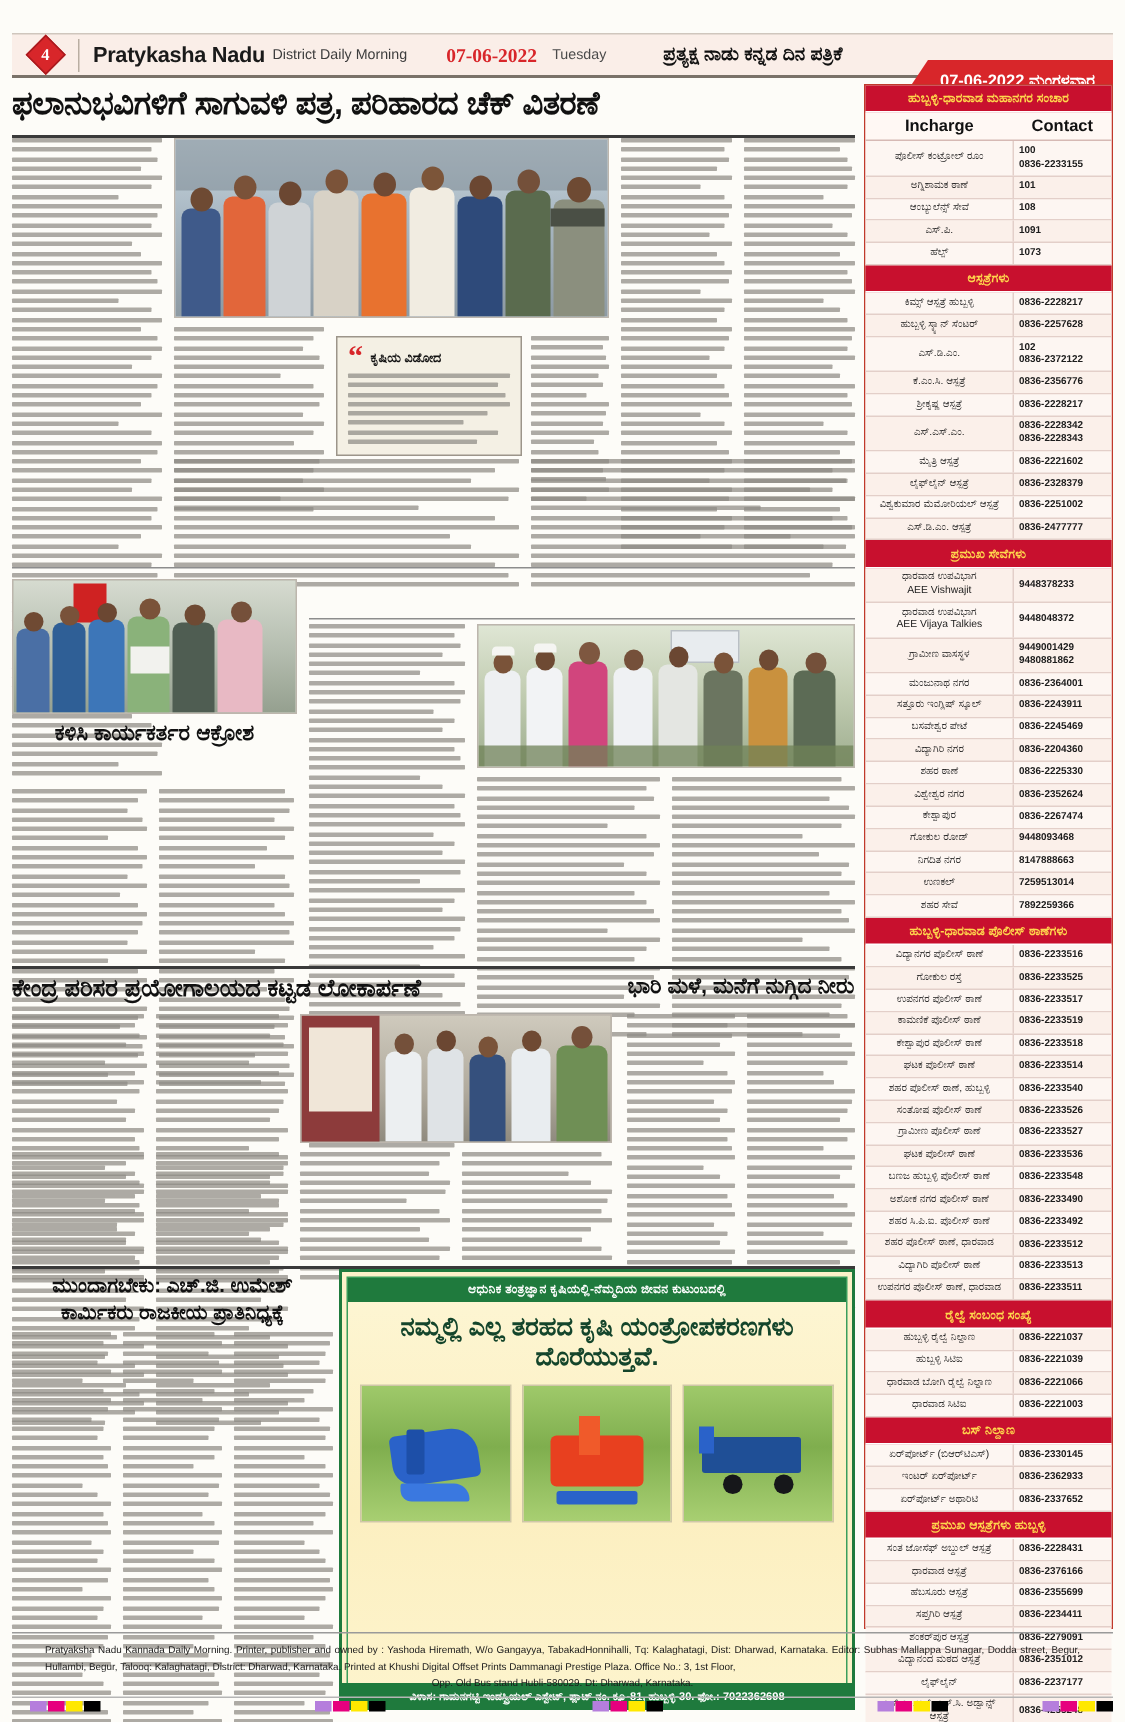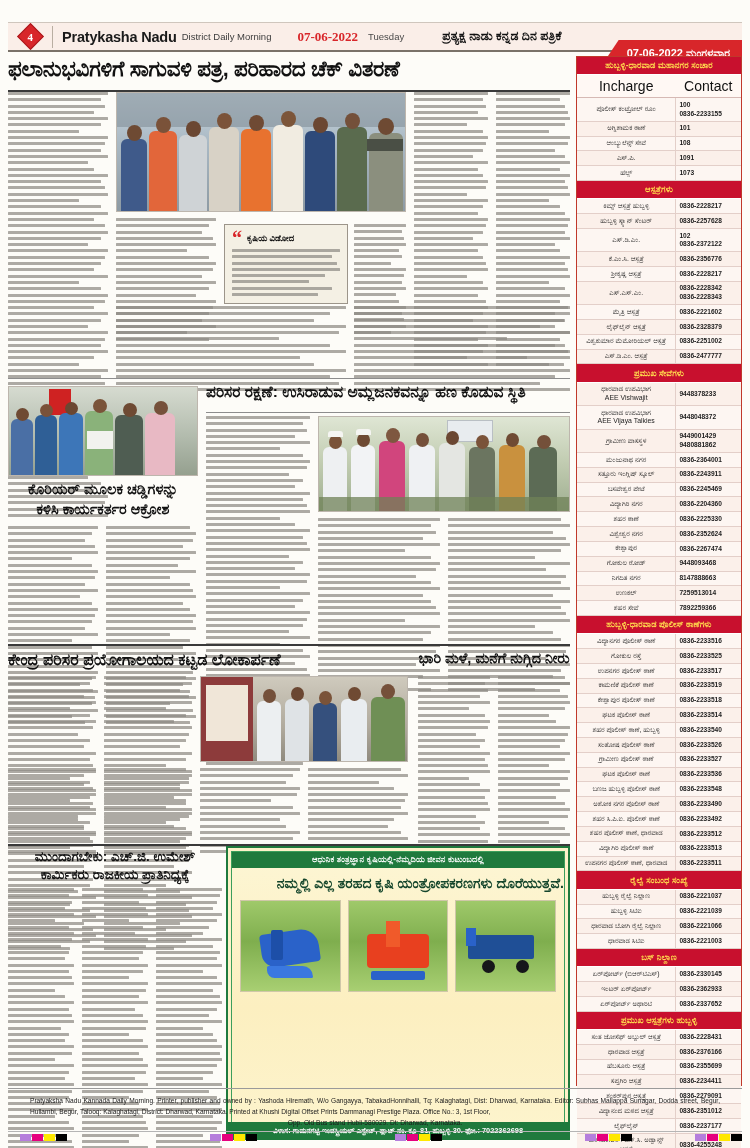--- a/index.html
+++ b/index.html
@@ -83,7 +83,7 @@
     border-bottom: 1px solid #fff;
   }
   .dir-colhead {
-    display: flex; font-size: 14px; font-weight: normal; color: #111;
+    display: flex; font-size: 11px; font-weight: bold; color: #111;
     border-bottom: 1px solid #d6b9b4; background: #fff8f4;
   }
   .dir-colhead div { padding: 3px 2px; text-align: center; }

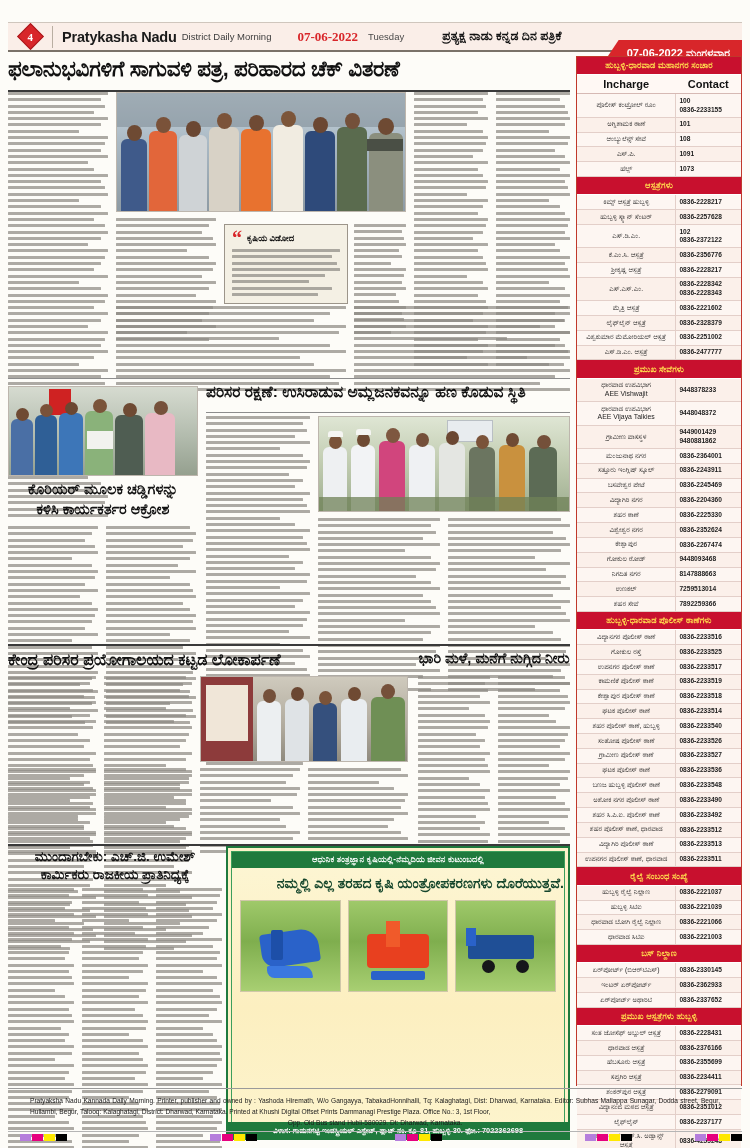--- a/index.html
+++ b/index.html
@@ -550,7 +550,6 @@
           <div class="ln s2"></div>
       </div>
 
-      <div style="position:absolute;left:198px;top:326px;width:364px;font-size:15.5px;font-weight:bold;color:#111;line-height:1.25;">ಪರಿಸರ ರಕ್ಷಣೆ: ಉಸಿರಾಡುವ ಅಮ್ಲಜನಕವನ್ನೂ ಹಣ ಕೊಡುವ ಸ್ಥಿತಿ</div>
       <div class="rule-thin" style="position:absolute;left:198px;top:352px;width:364px;"></div>
 
       <div style="position:absolute;left:198px;top:360px;width:104px;" class="tcol">

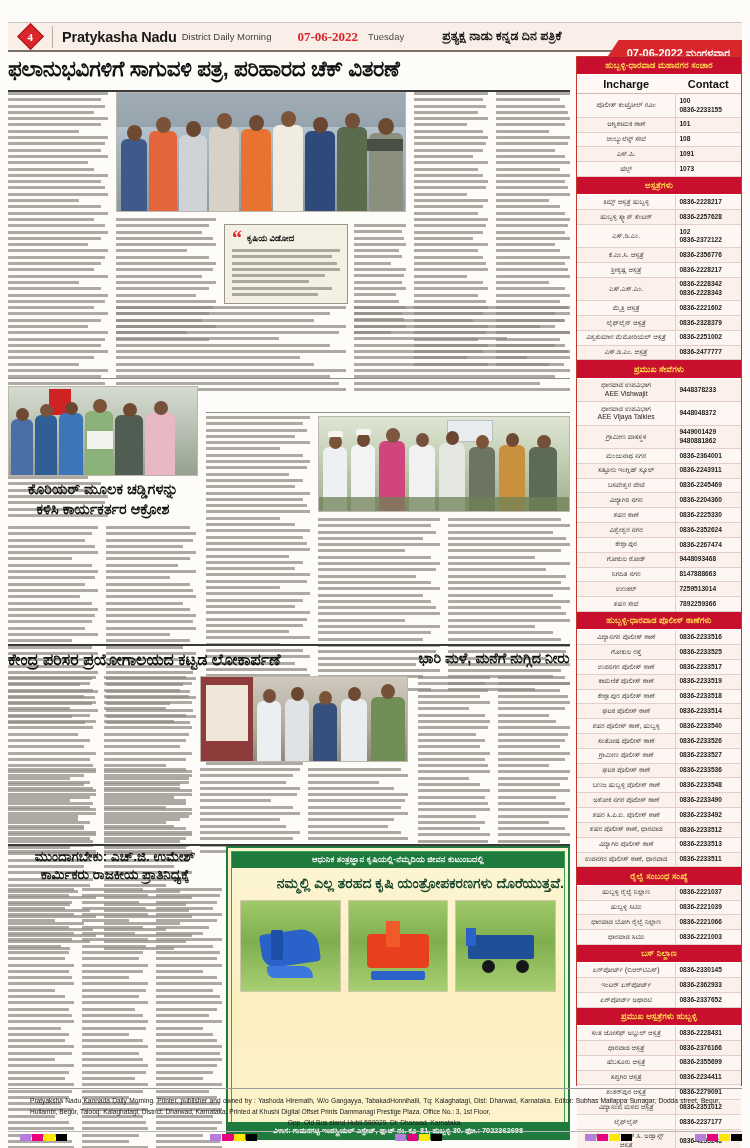--- a/index.html
+++ b/index.html
@@ -478,7 +478,6 @@
         <div style="position:absolute;left:78px;bottom:26px;width:26px;height:18px;background:#f2f2ee;"></div>
       </div>
       <div style="position:absolute;left:0;top:424px;width:190px;font-size:14.5px;font-weight:bold;color:#111;line-height:1.35;text-align:center;">
-        <div>ಕೊರಿಯರ್ ಮೂಲಕ ಚಡ್ಡಿಗಳನ್ನು</div>
         <div>ಕಳಿಸಿ ಕಾರ್ಯಕರ್ತರ ಆಕ್ರೋಶ</div>
       </div>
       <div style="position:absolute;left:0;top:470px;width:90px;" class="tcol">

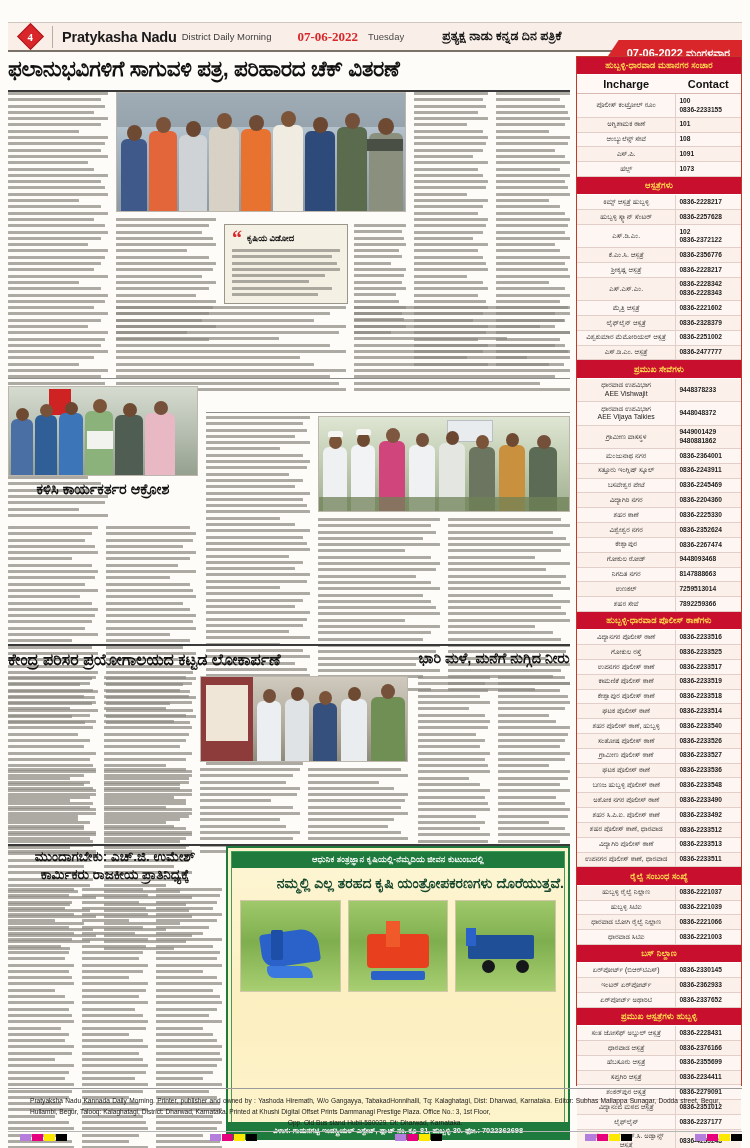--- a/index.html
+++ b/index.html
@@ -123,7 +123,7 @@
     margin-top: 7px; letter-spacing: -.5px; line-height: 1;
     text-shadow: 1px 1px 0 #7a1008;
   }
-  .ad-desc { text-align: right; color: #14452b; font-size: 14px; margin-top: 7px; font-weight: bold; }
+  .ad-desc { text-align: center; color: #14452b; font-size: 17px; margin-top: 7px; font-weight: bold; }
   .ad-phone {
     text-align: center; color: #111; font-size: 15.5px; font-weight: bold;
     margin-top: 6px; font-family: "Liberation Serif", serif;

